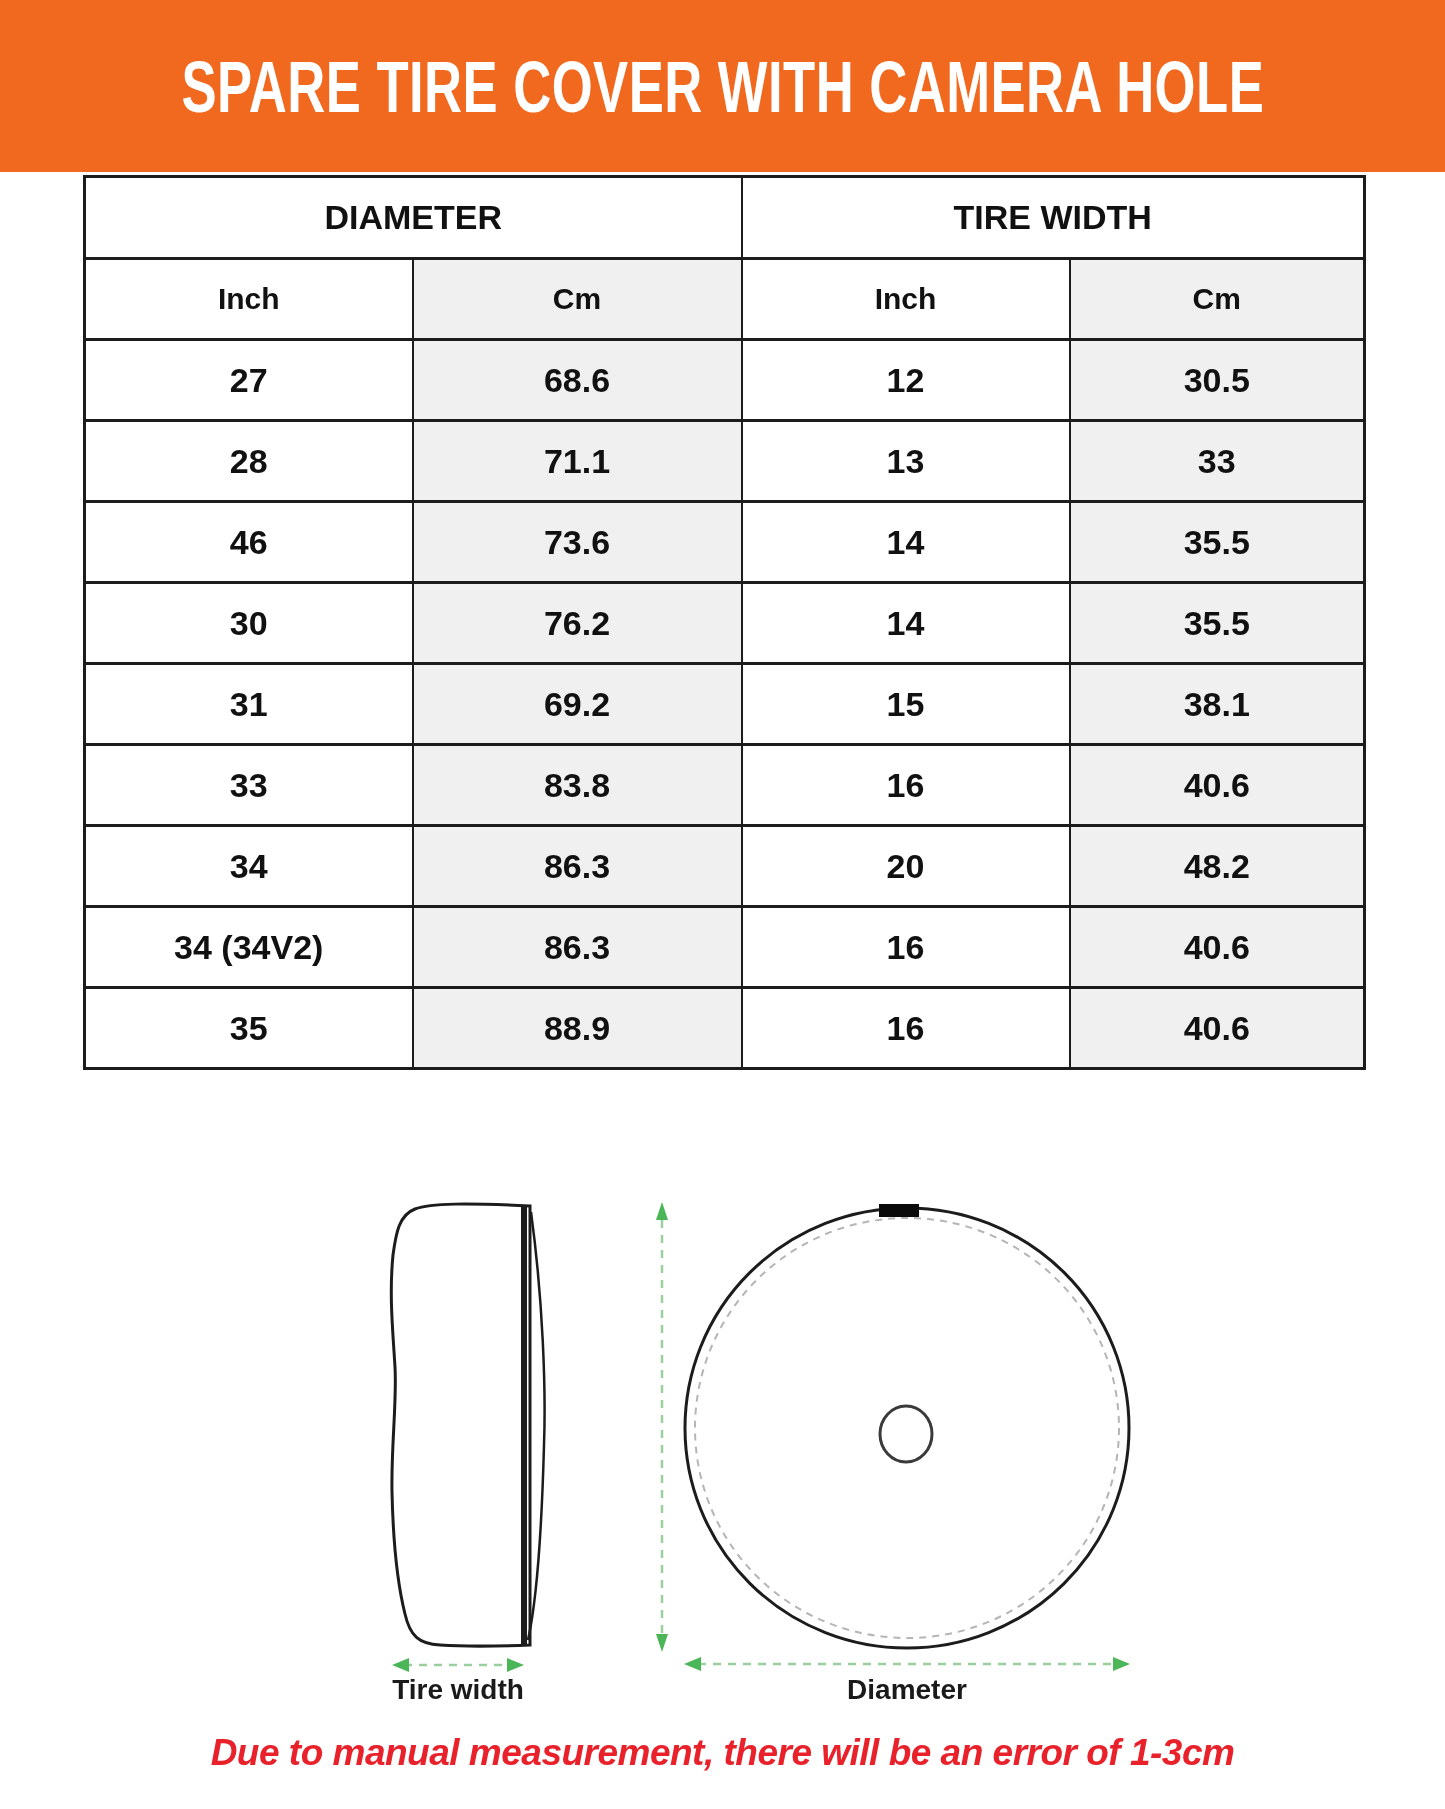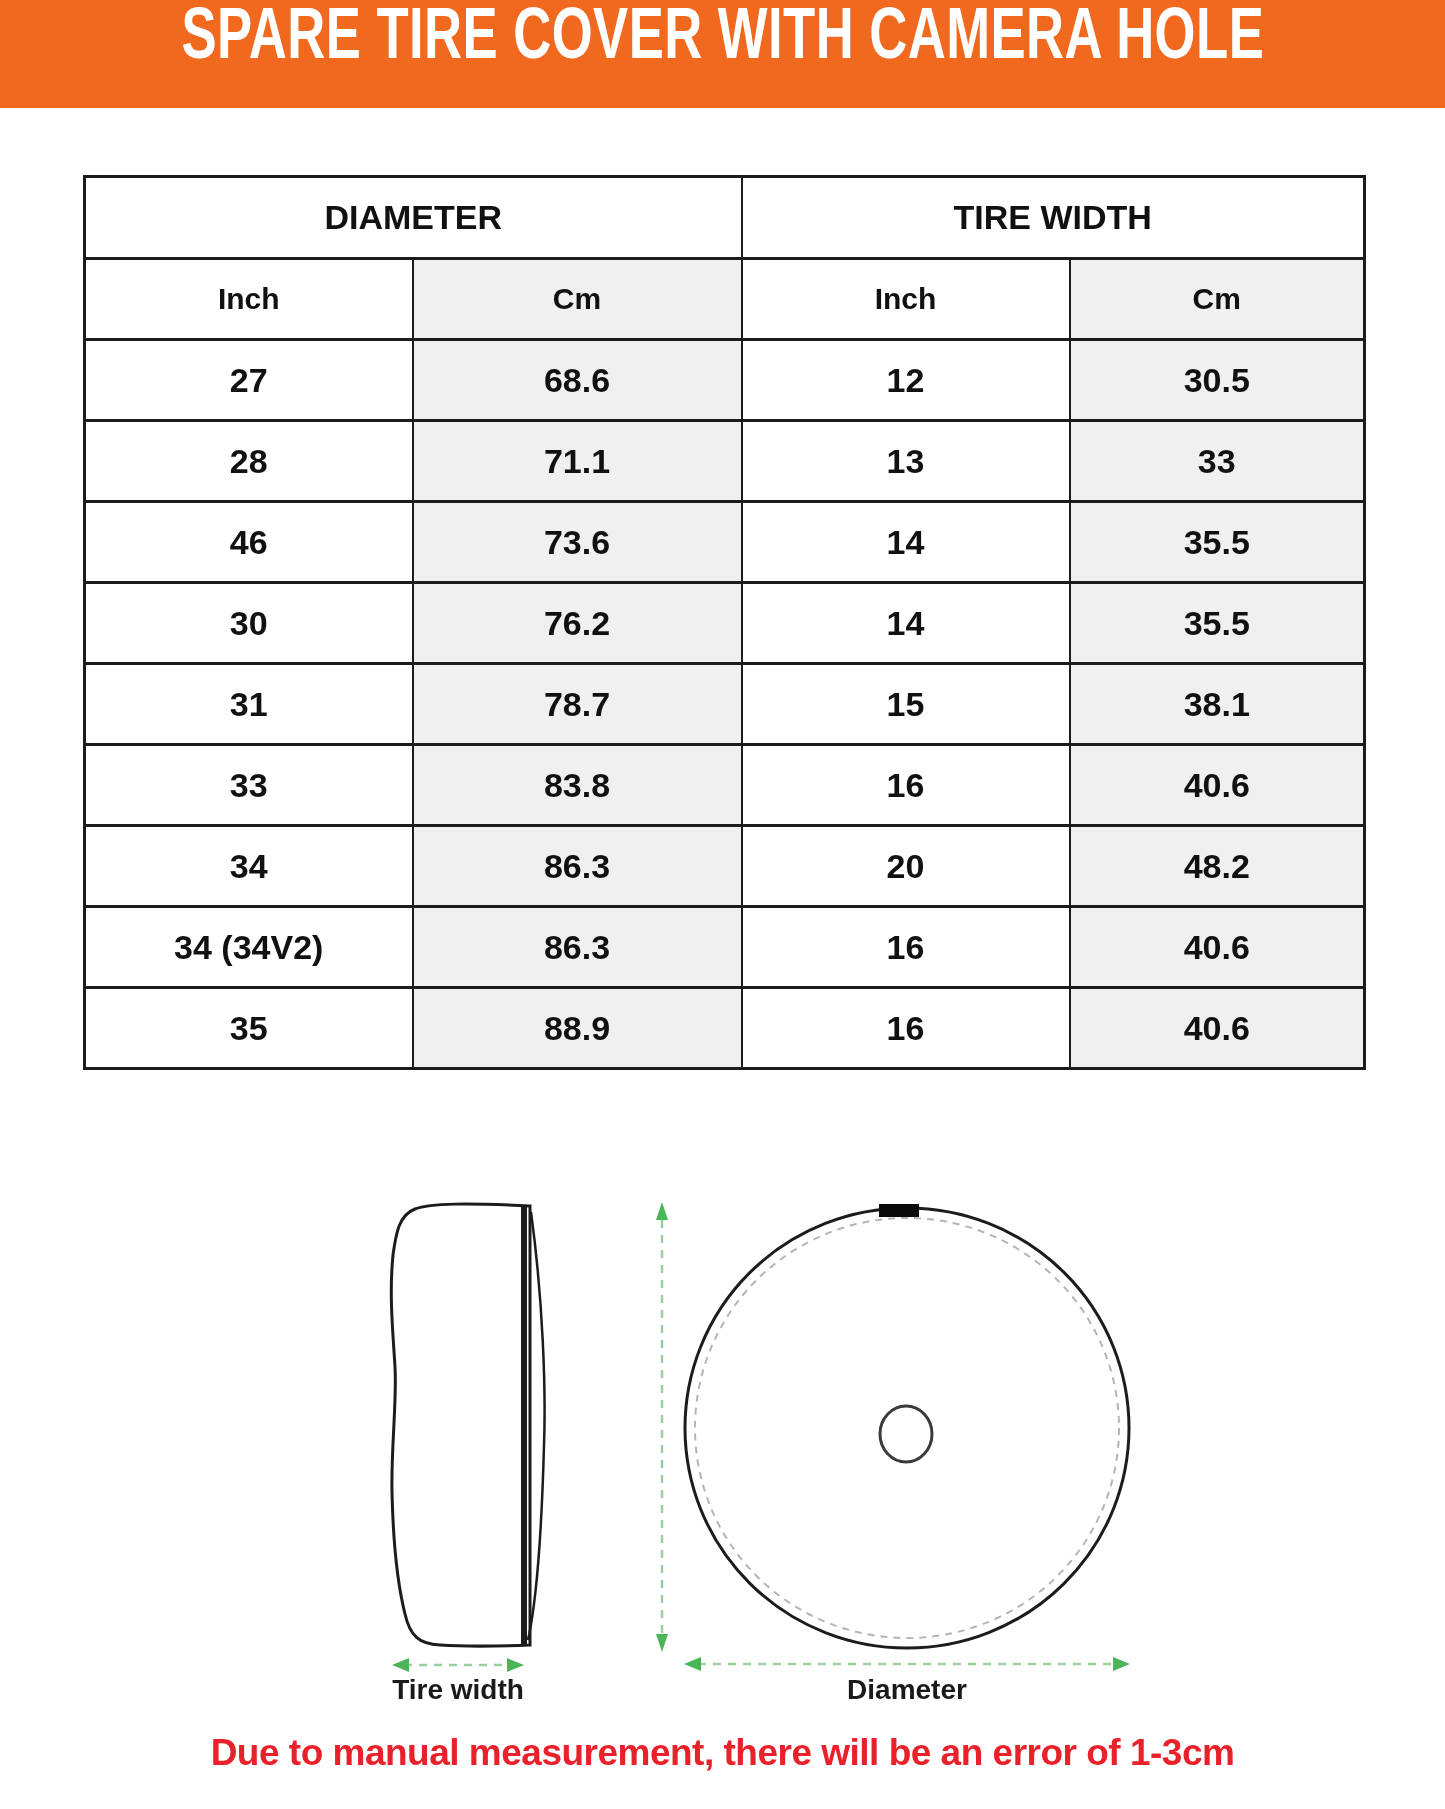--- a/index.html
+++ b/index.html
@@ -12,8 +12,8 @@
 
   
   .banner {
-    position:absolute; left:0; top:0; width:1445px; height:108px;
-    display:flex; justify-content:center;
+    position:absolute; left:0; top:0; width:1445px; height:172px;
+    display:flex; align-items:center; justify-content:center;
   }
   .banner-title {
     color:#ffffff; font-size:62px; font-weight:700; white-space:nowrap;

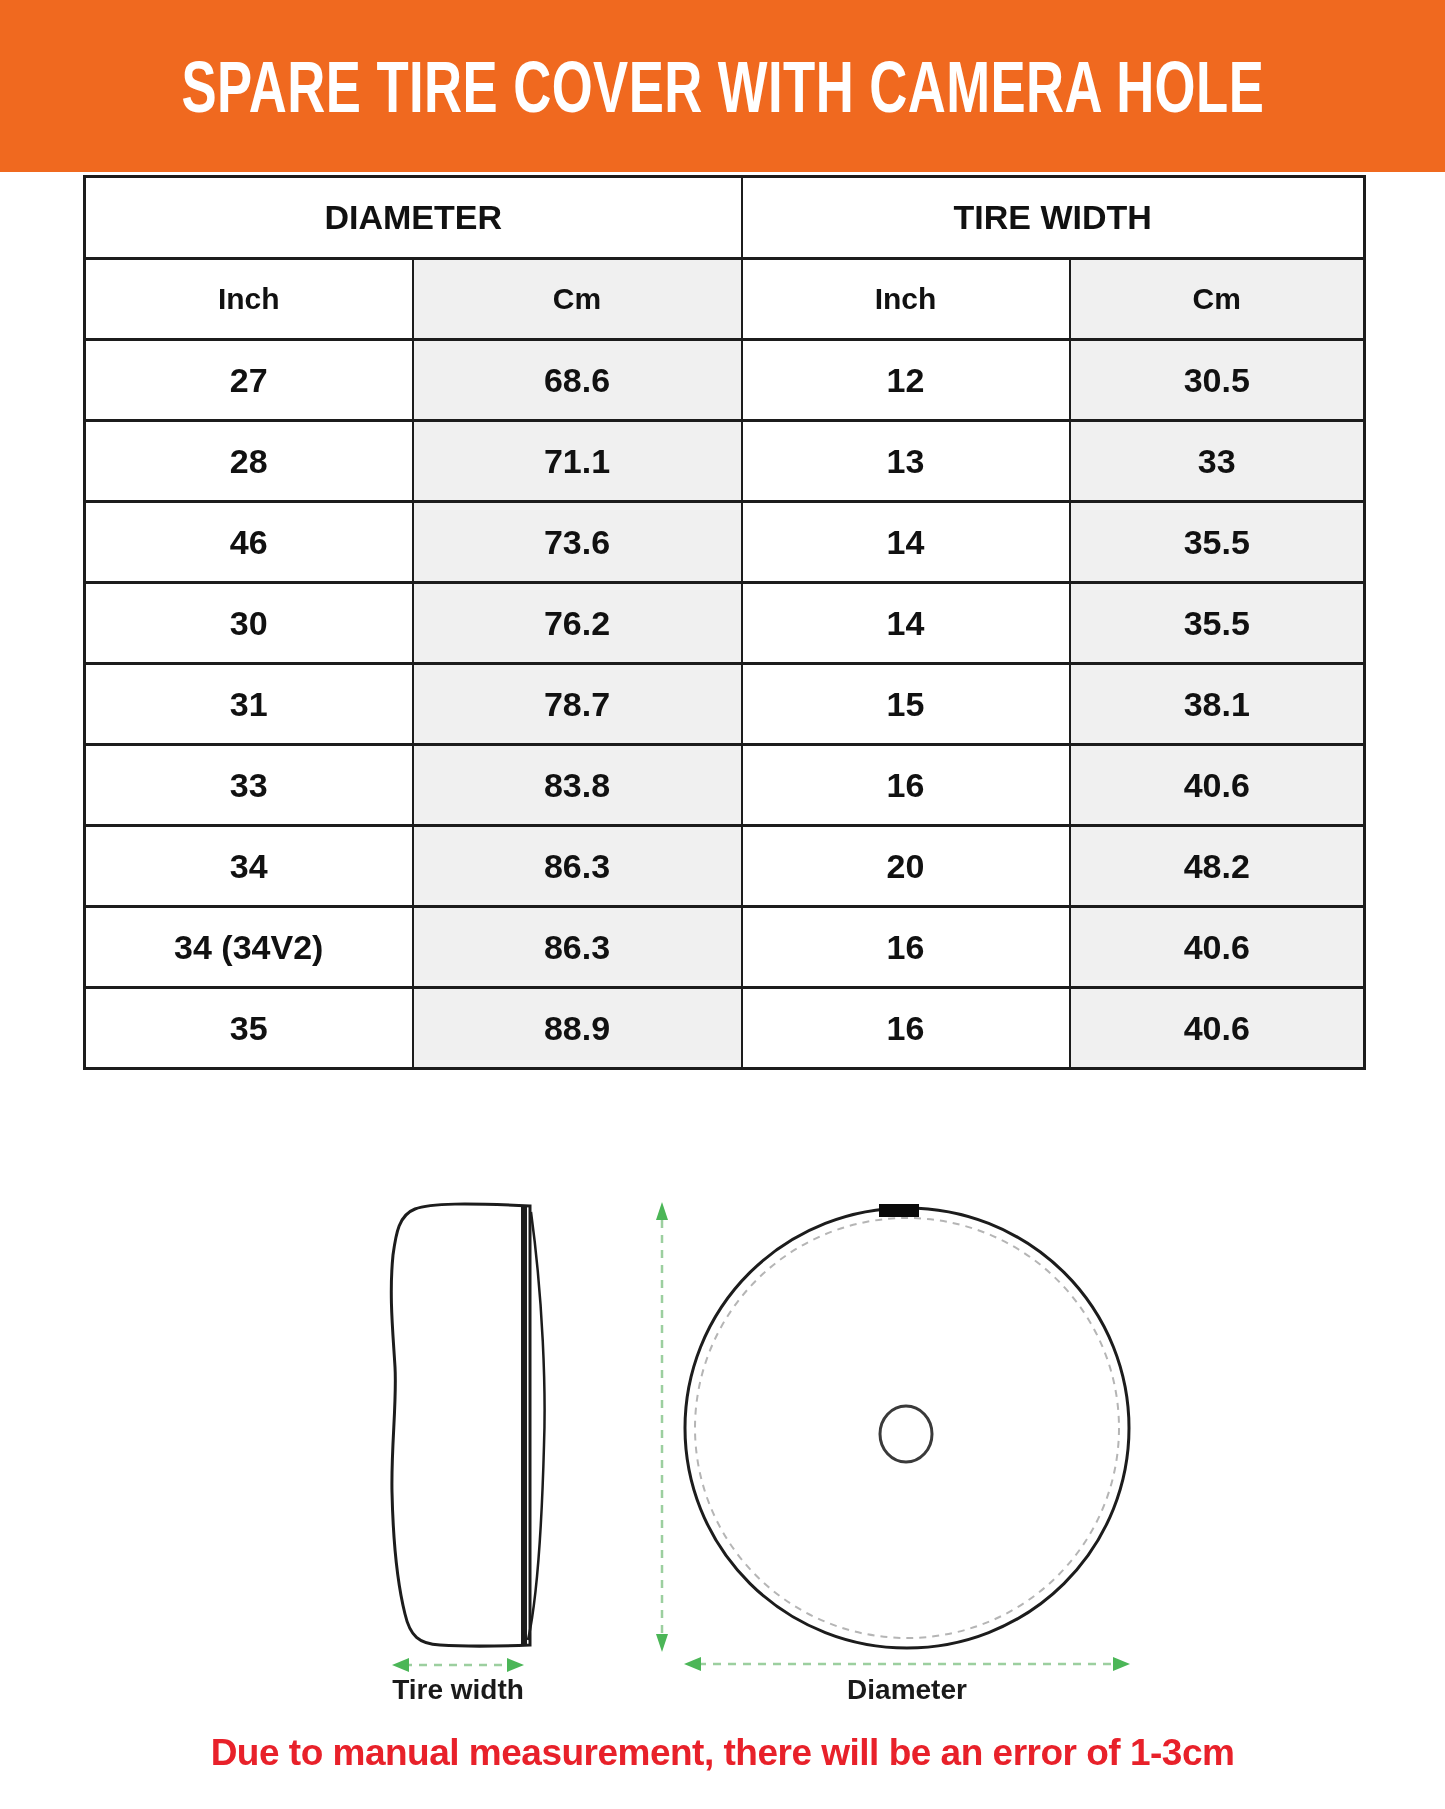--- a/index.html
+++ b/index.html
@@ -112,7 +112,7 @@
         </tr>
         <tr class="data-row">
           <td class="body-cell">31</td>
-          <td class="body-cell shade">78.7</td>
+          <td class="body-cell shade">69.2</td>
           <td class="body-cell">15</td>
           <td class="body-cell shade">38.1</td>
         </tr>

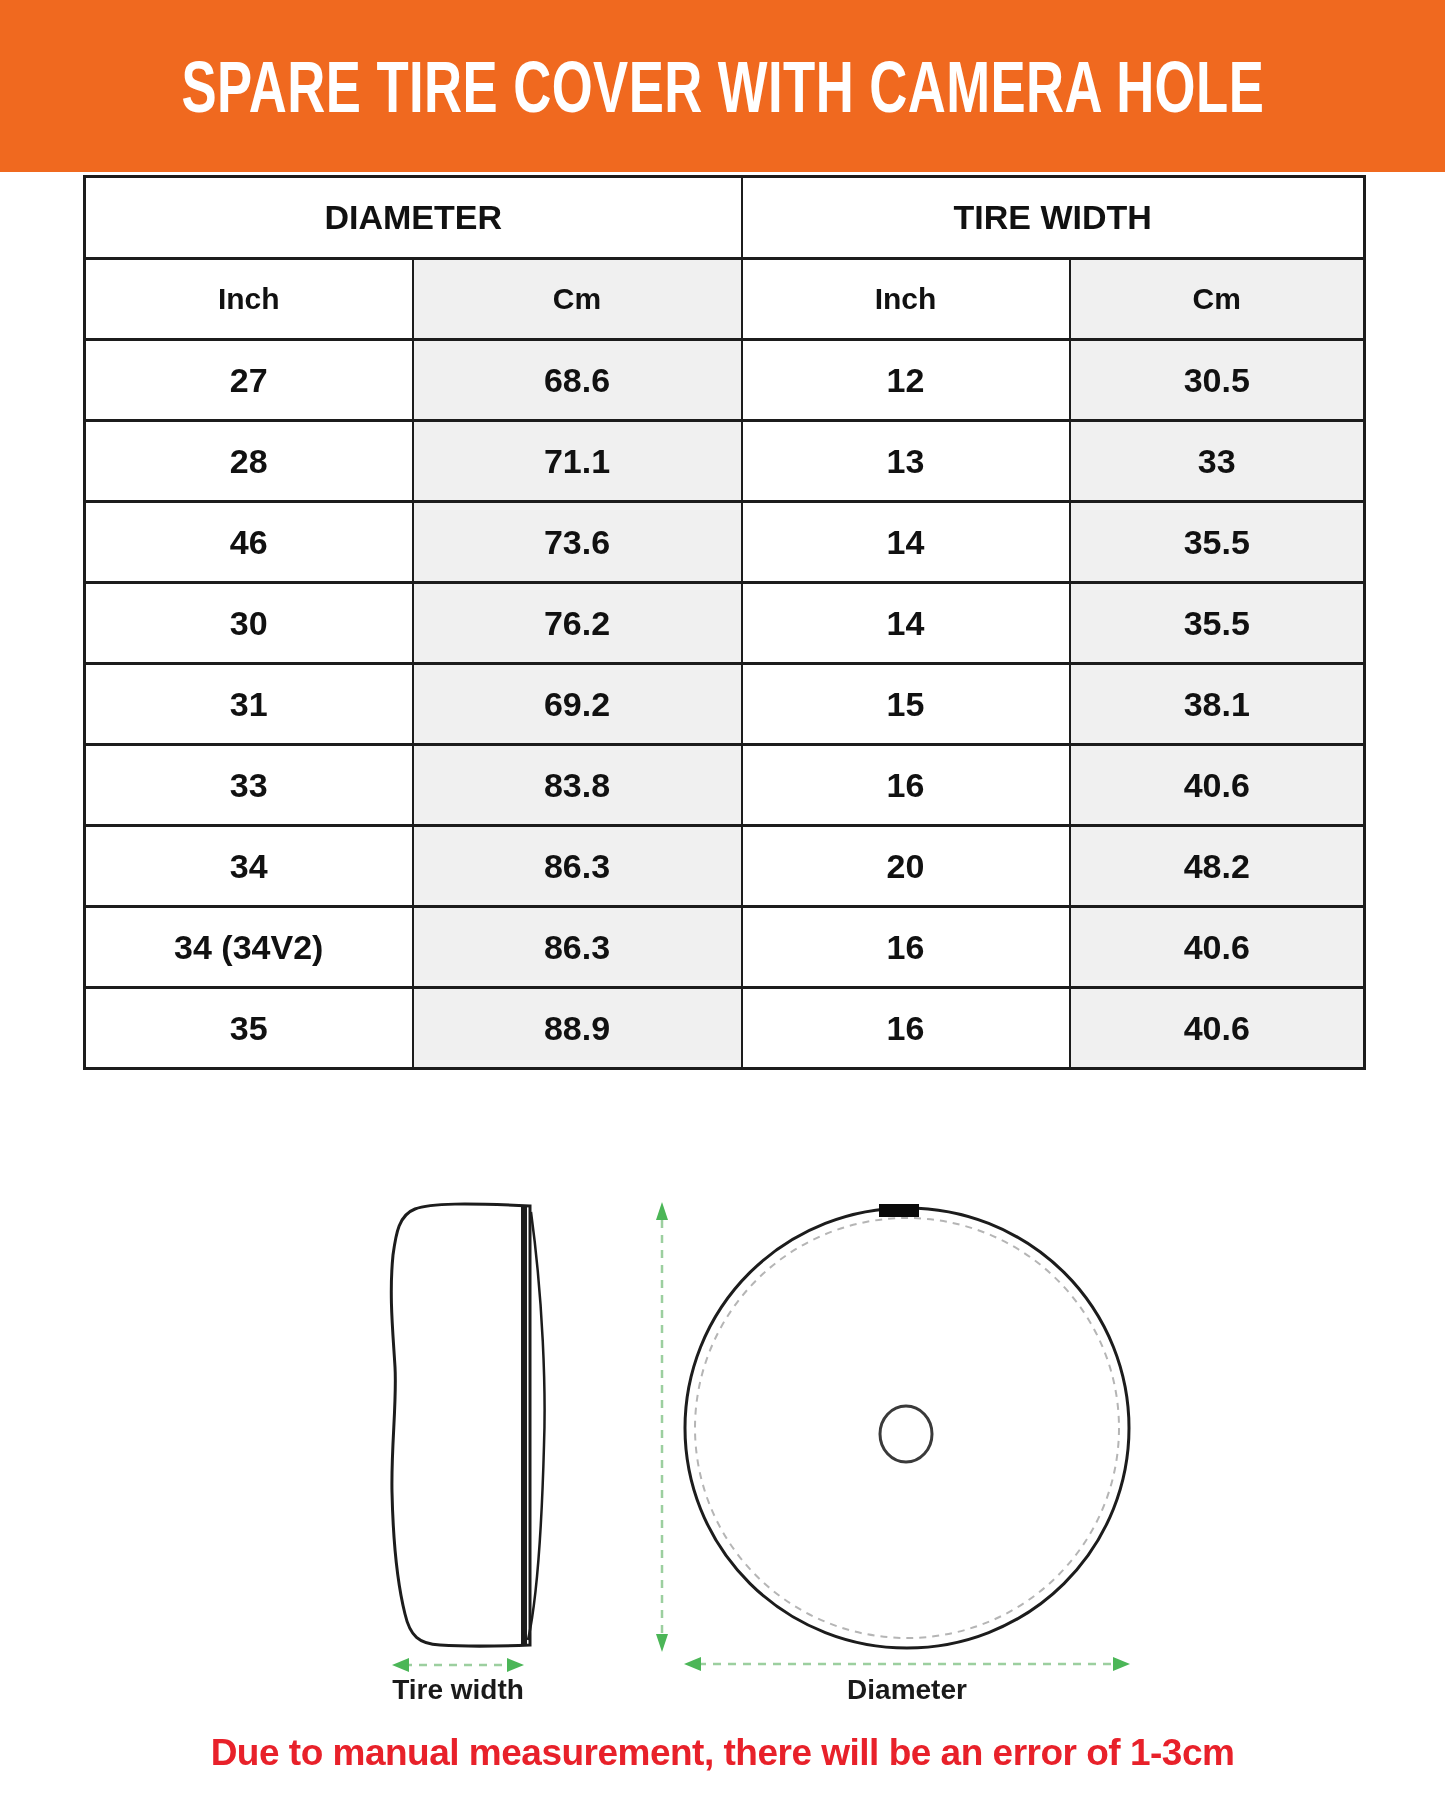--- a/index.html
+++ b/index.html
@@ -56,6 +56,7 @@
     position:absolute; left:0; top:1732px; width:1445px;
     text-align:center; font-size:37px; font-weight:700;
     letter-spacing:-0.5px;
+    font-style:italic;
   }
 </style>
 </head>

